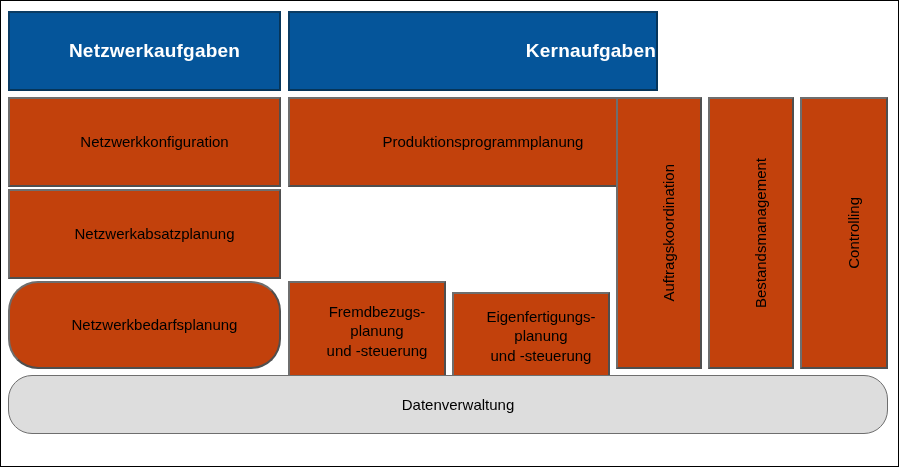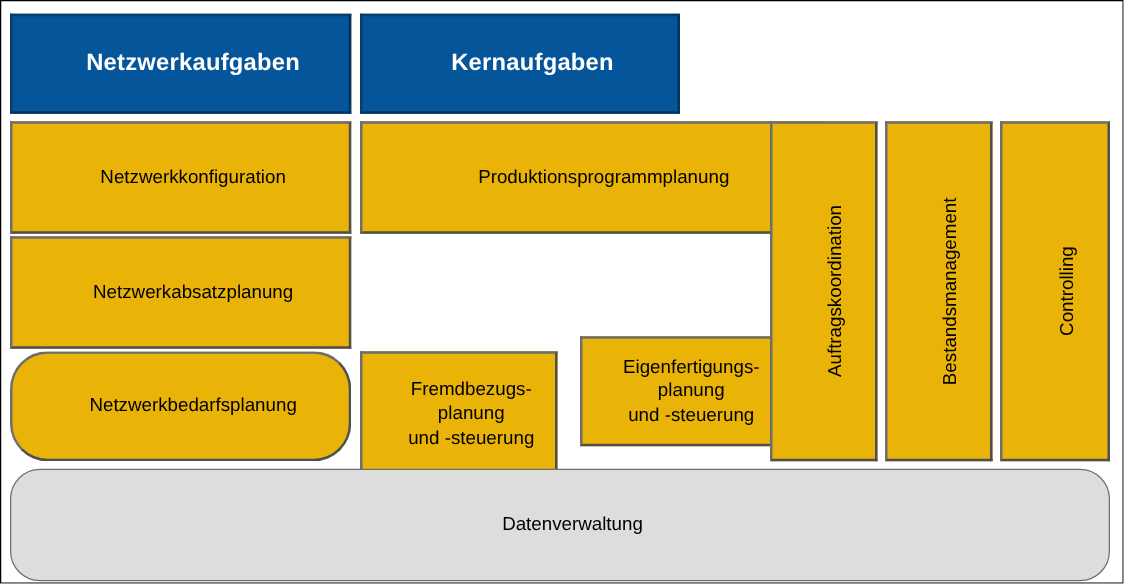--- a/index.html
+++ b/index.html
@@ -88,7 +88,7 @@
 
   
   #hdr-netzwerk   { left: 8px;   top: 11px; width: 273px; height: 80px; }
-  #hdr-kern       { left: 288px; top: 11px; width: 256px; height: 80px; }
+  #hdr-kern       { left: 288px; top: 11px; width: 370px; height: 80px; justify-content: flex-end; }
   #hdr-quer       { left: 616px; top: 11px; width: 272px; height: 80px; }
 
   

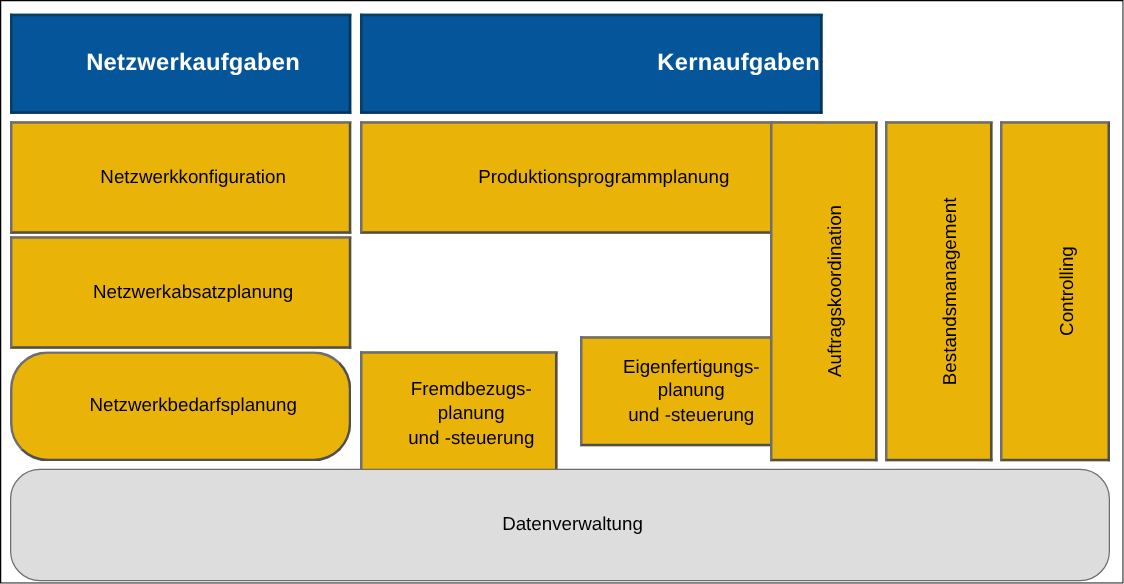--- a/index.html
+++ b/index.html
@@ -42,7 +42,7 @@
   }
 
   .box-gray {
-    background: #eab308;
+    background: #c2410c;
     border-top: 2px solid #6e6e6e;
     border-left: 2px solid #6e6e6e;
     border-right: 2px solid #4f4f4f;

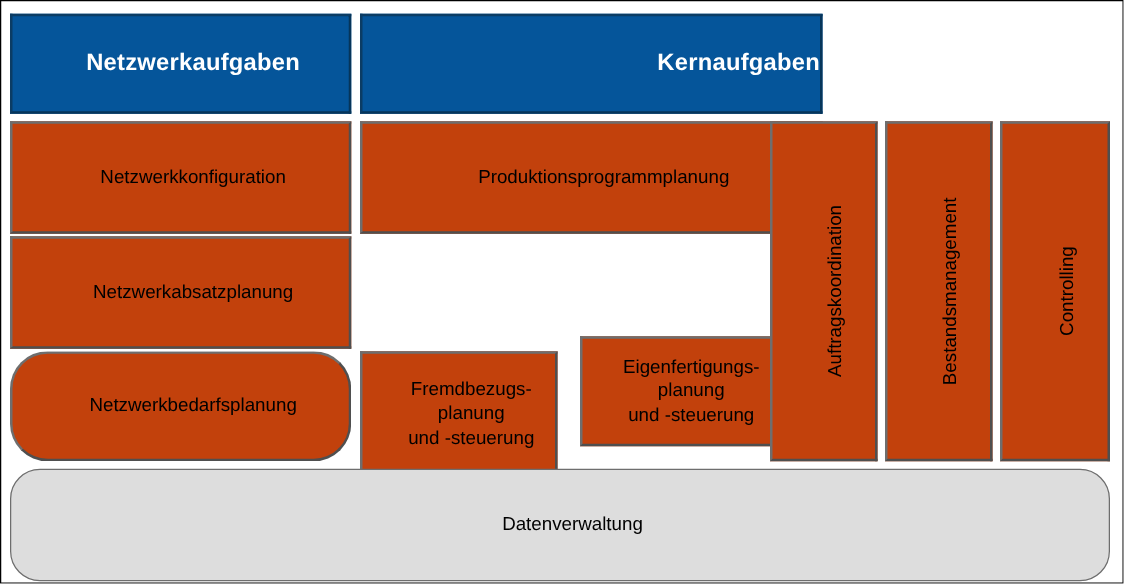--- a/index.html
+++ b/index.html
@@ -100,7 +100,7 @@
   #c2-r1 { left: 288px; top: 97px;  width: 370px; height: 90px; }
   #c2-r2 { left: 288px; top: 189px; width: 322px; height: 90px; }
   #c2-r3a { left: 288px; top: 281px; width: 158px; height: 100px; }
-  #c2-r3b { left: 452px; top: 269px; width: 158px; height: 88px; margin-left: 12px; }
+  #c2-r3b { left: 452px; top: 292px; width: 158px; height: 88px; }
 
   
   #c3-v1 { left: 616px; top: 97px; width: 86px;  height: 272px; }

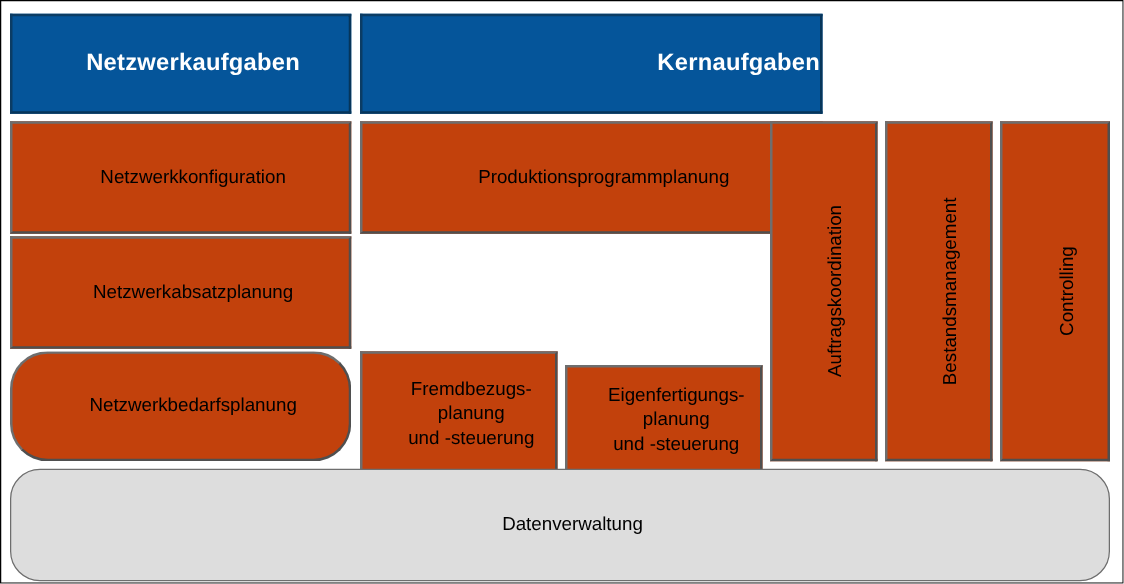--- a/index.html
+++ b/index.html
@@ -108,7 +108,7 @@
   #c3-v3 { left: 800px; top: 97px; width: 88px;  height: 272px; }
 
   
-  #footer-band { left: 8px; top: 375px; width: 880px; height: 90px; border-radius: 24px; }
+  #footer-band { left: 8px; top: 375px; width: 880px; height: 59px; border-radius: 24px; }
 </style>
 </head>
 <body>

